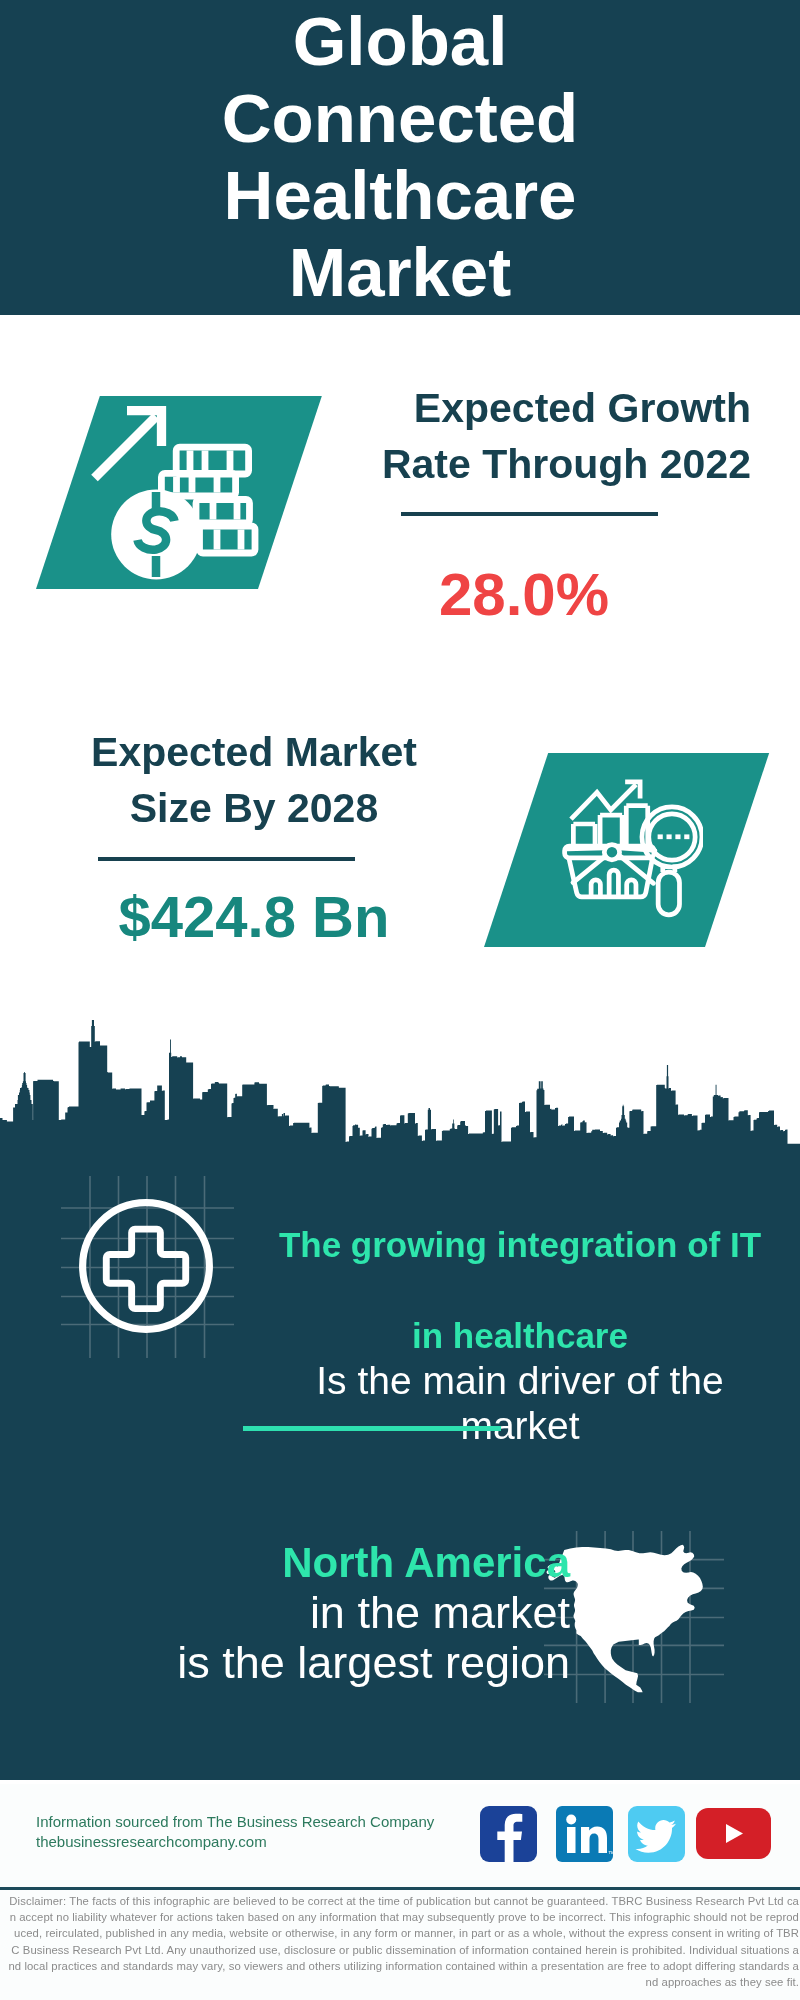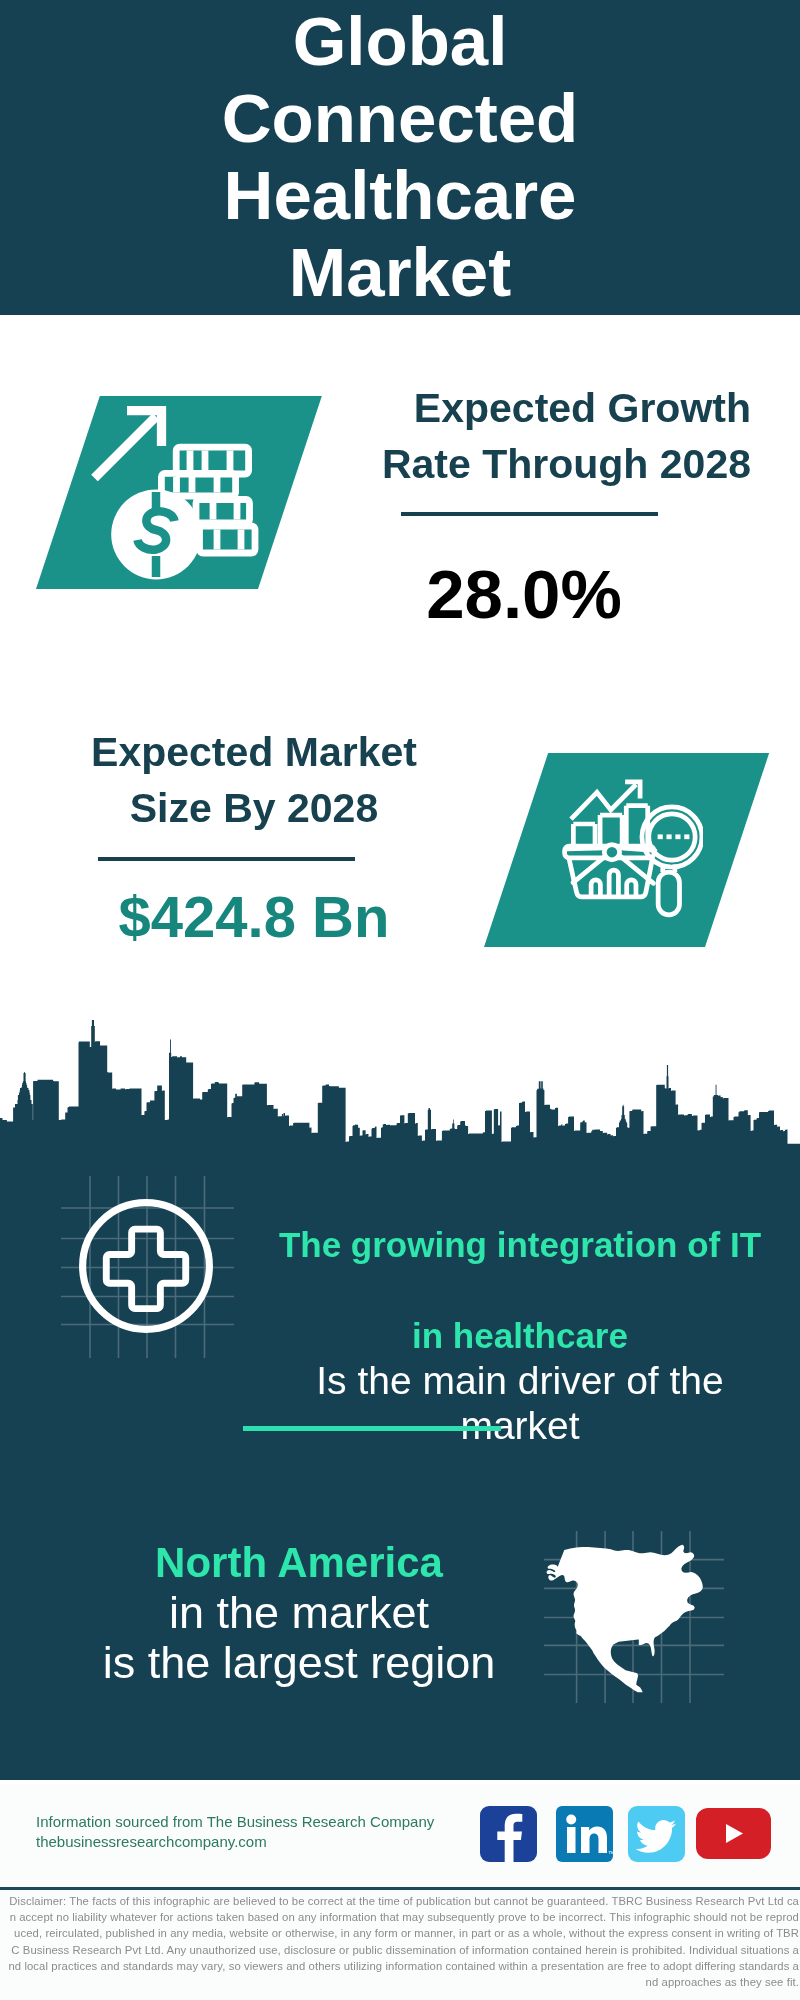--- a/index.html
+++ b/index.html
@@ -87,7 +87,7 @@
 
     <div class="s1-text">
       <div>Expected Growth</div>
-      <div>Rate Through 2028</div>
+      <div>Rate Through 2022</div>
     </div>
     <div class="s1-rule"></div>
     <div class="s1-val">28.0%</div>

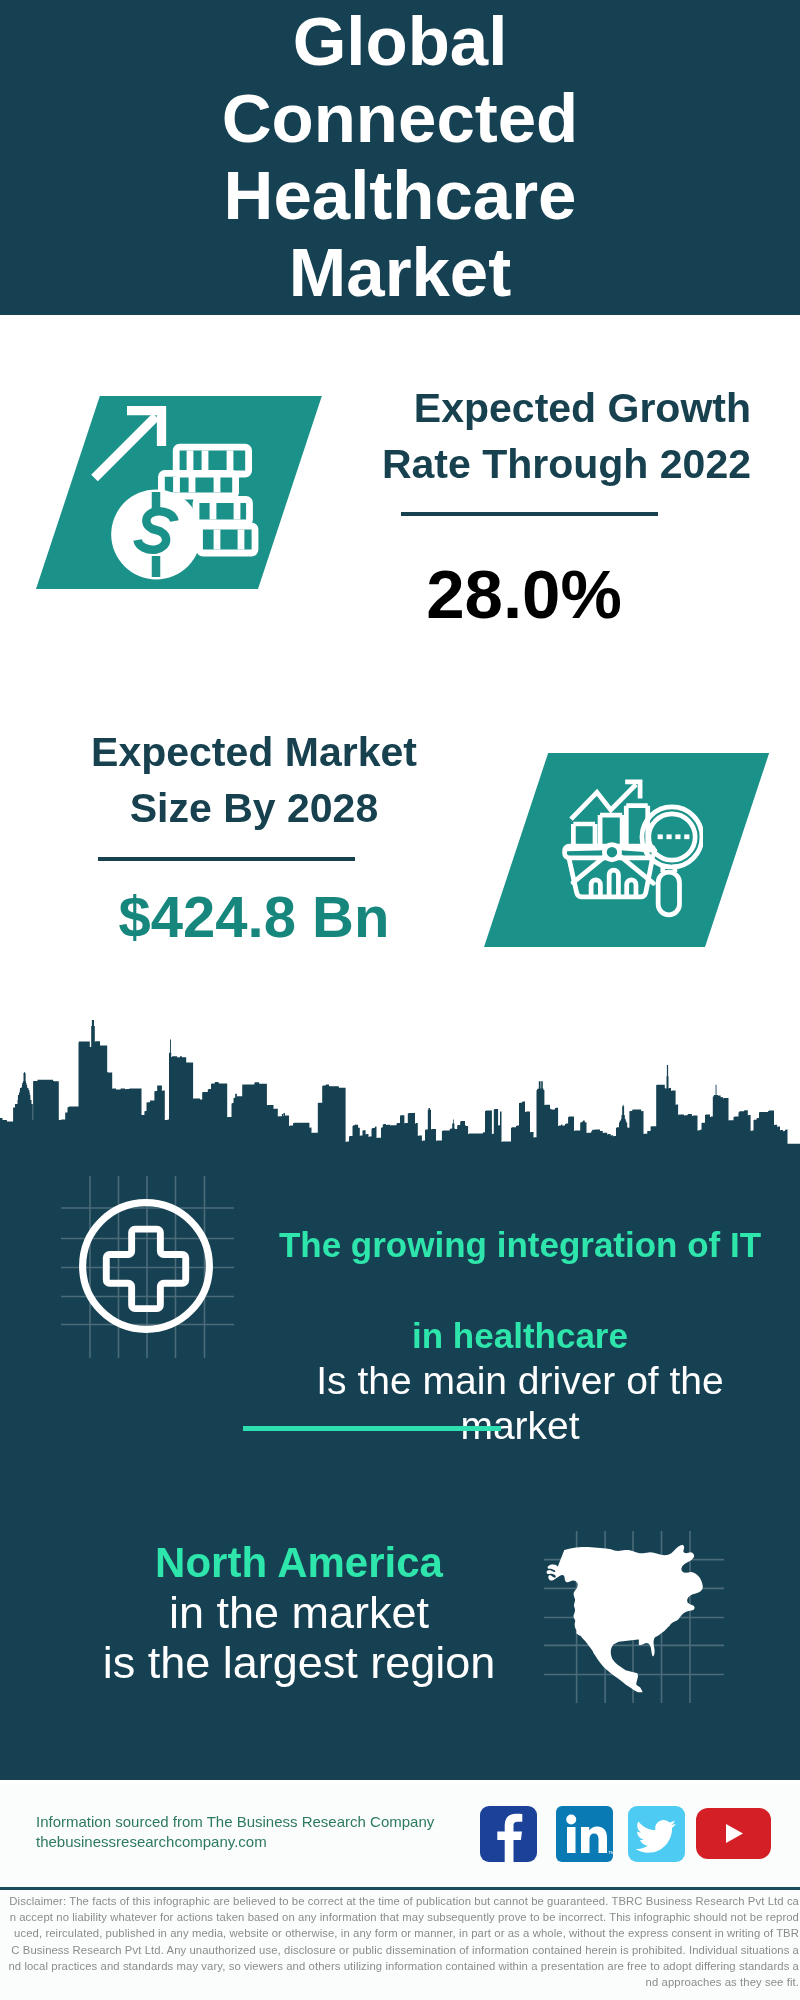--- a/index.html
+++ b/index.html
@@ -13,7 +13,7 @@
   .s1-para { left:36px; top:396px; width:222px; height:193px; transform:skewX(-18.3deg); transform-origin: bottom left; }
   .s1-text { position:absolute; left:331px; top:381px; width:420px; text-align:right; color:#17414f; font-weight:bold; font-size:41px; line-height:55.7px; }
   .s1-rule { position:absolute; left:401px; top:512px; width:257px; height:4px; background:#17414f; }
-  .s1-val { position:absolute; left:334px; top:550px; width:380px; text-align:center; color:#000000; font-weight:bold; font-size:69px; line-height:90px; }
+  .s1-val { position:absolute; left:334px; top:550px; width:380px; text-align:center; color:#ef4444; font-weight:bold; font-size:60px; line-height:90px; }
 
   .s1-icon { position:absolute; left:90px; top:395px; width:190px; height:190px; }
 

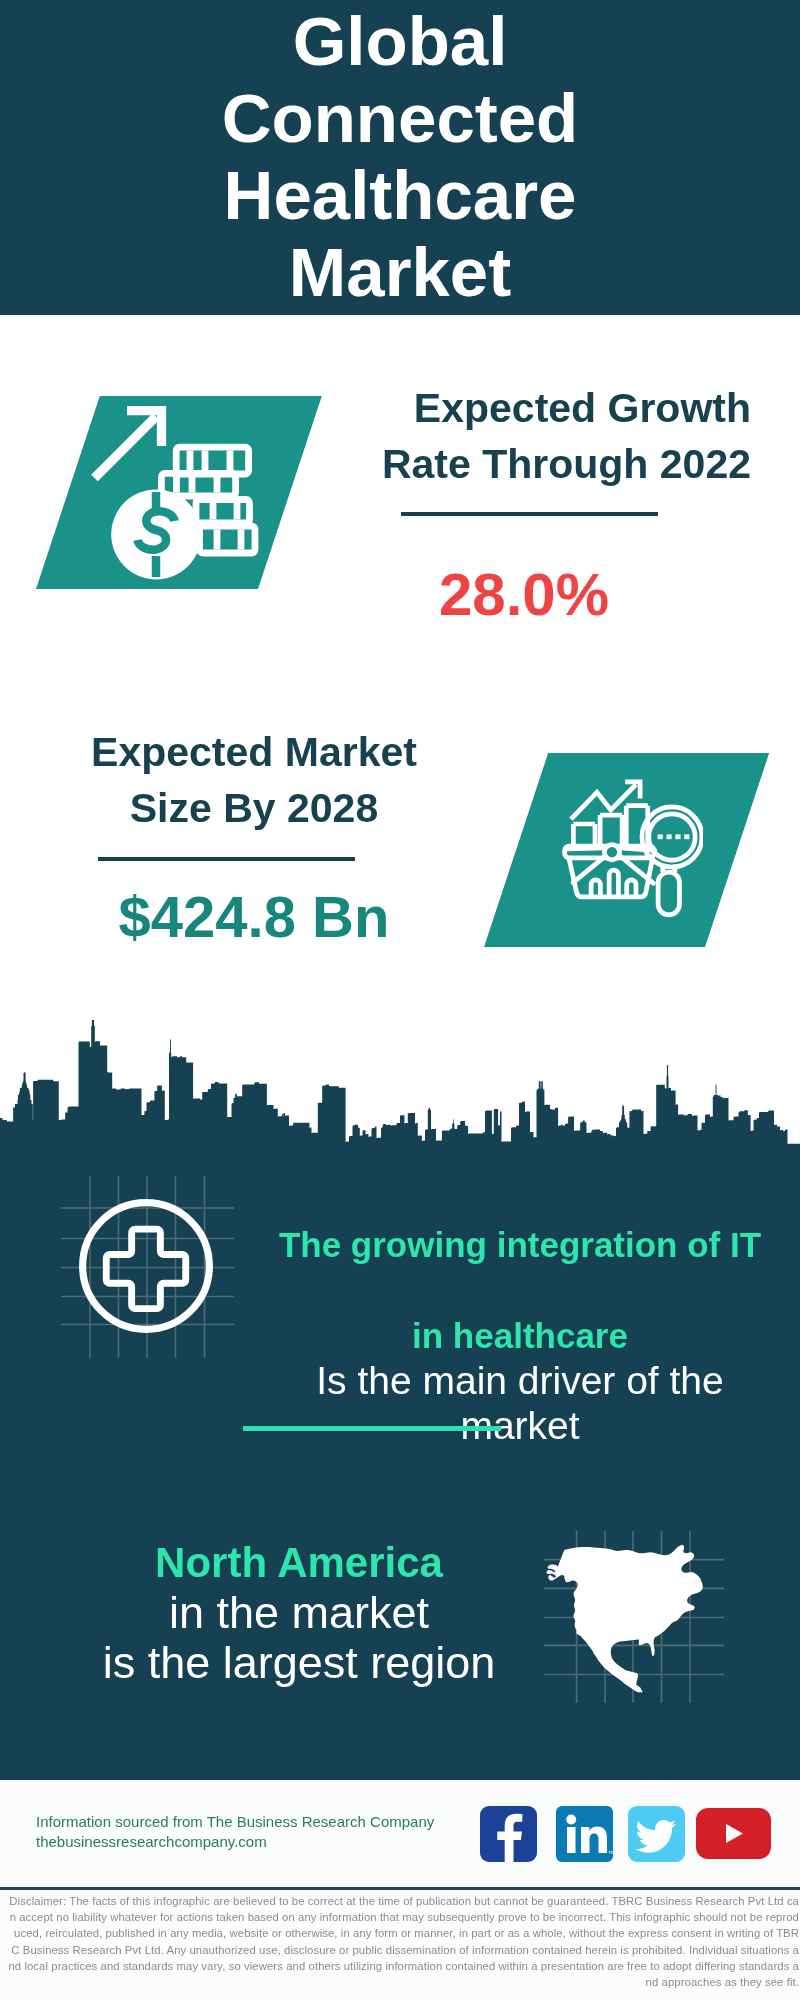--- a/index.html
+++ b/index.html
@@ -32,7 +32,7 @@
   .s3-text .hl { color:#2ee5ac; font-weight:bold; font-size:35px; line-height:45px;margin-top:46px; }
   .s3-rule { position:absolute; left:243px; top:1426px; width:258px; height:5px; background:#2ee0b0; }
 
-  .s4-text { position:absolute; left:34px; top:1538px; width:530px; text-align:center; font-size:45px; line-height:50px; color:#ffffff; white-space:nowrap; }
+  .s4-text { position:absolute; left:40px; top:1538px; width:530px; text-align:right; font-size:45px; line-height:50px; color:#ffffff; white-space:nowrap; }
   .s4-text .hl { color:#2ee5ac; font-weight:bold; font-size:42px; line-height:50px; }
   .s4-grid { position:absolute; left:544px; top:1531px; width:180px; height:172px; }
   .s4-map { position:absolute; left:524px; top:1527px; width:200px; height:172px; }

